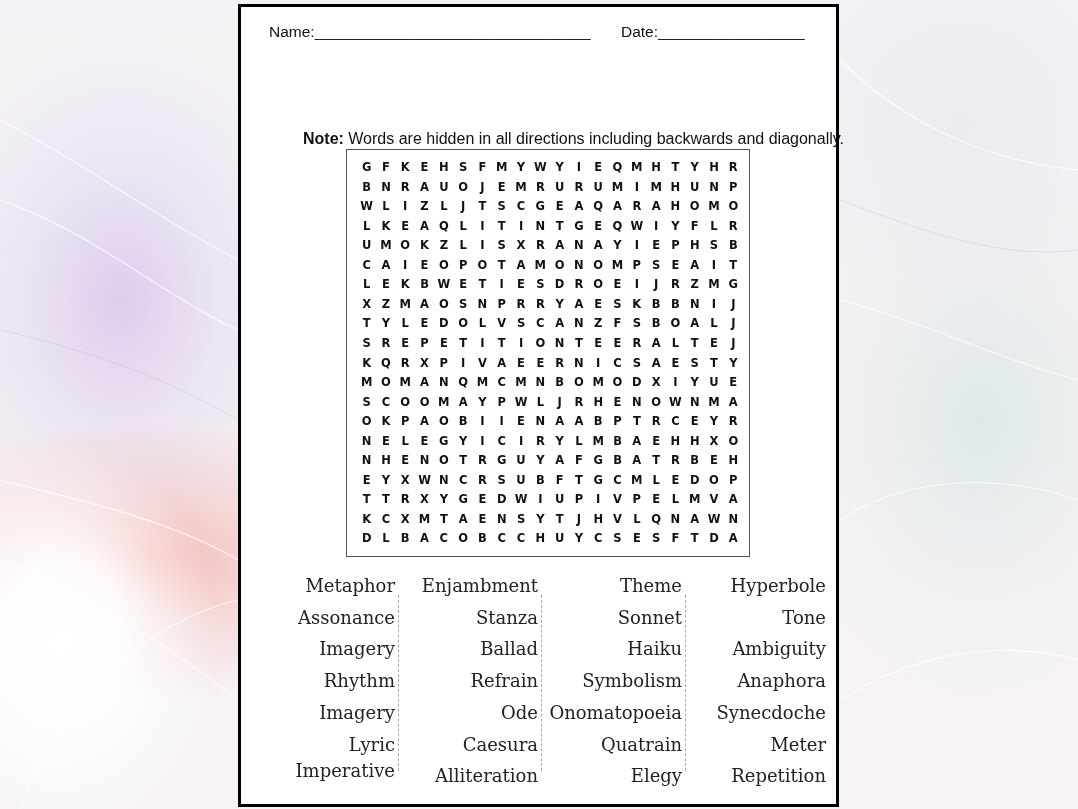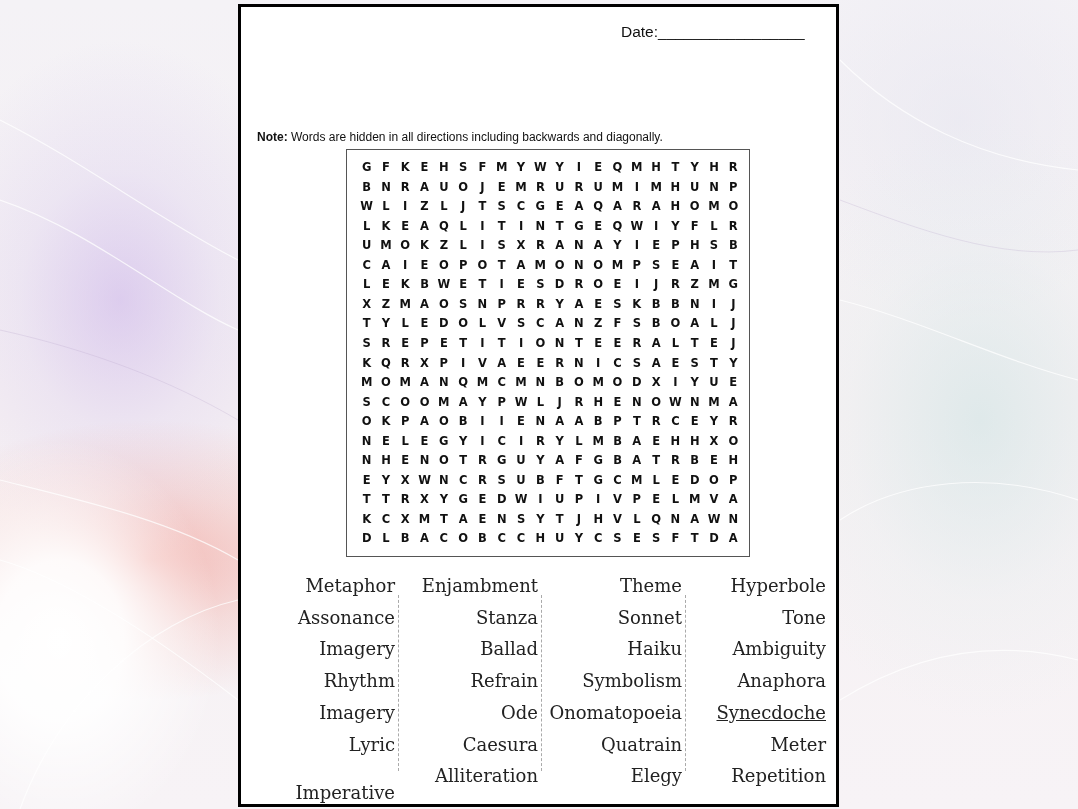--- a/index.html
+++ b/index.html
@@ -80,6 +80,7 @@
 </svg>
 
 <div class="page">
+  <div class="name-line">Name:________________________________</div>
   <div class="date-line">Date:_________________</div>
   <div class="note">
     <b>Note:</b><span> Words are hidden in all directions including backwards and diagonally.</span>

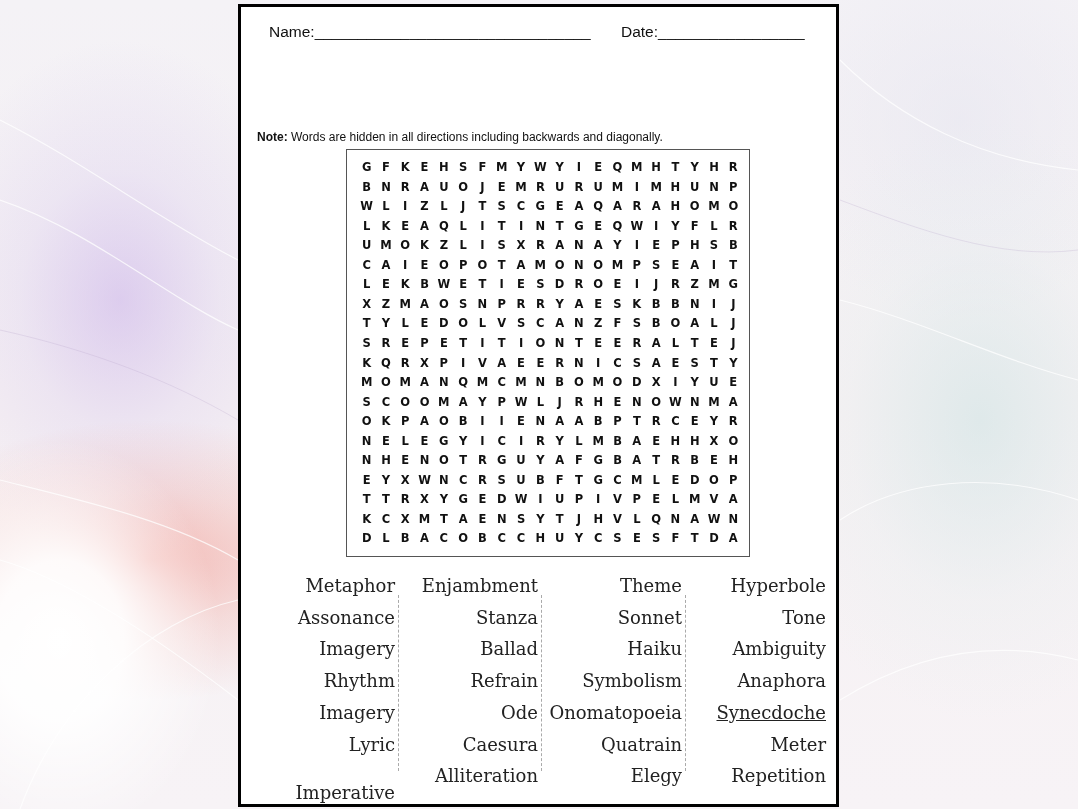--- a/index.html
+++ b/index.html
@@ -32,8 +32,8 @@
     letter-spacing:0px;
   }
   .note {
-    position:absolute; top:123px; left:16px; width:100%; text-align:left;
-    font-size:12px; color:#111;
+    position:absolute; top:123px; left:8px; width:100%; text-align:right;
+    font-size:16px; color:#111;
   }
   .note b { font-weight:bold; }
   .grid {

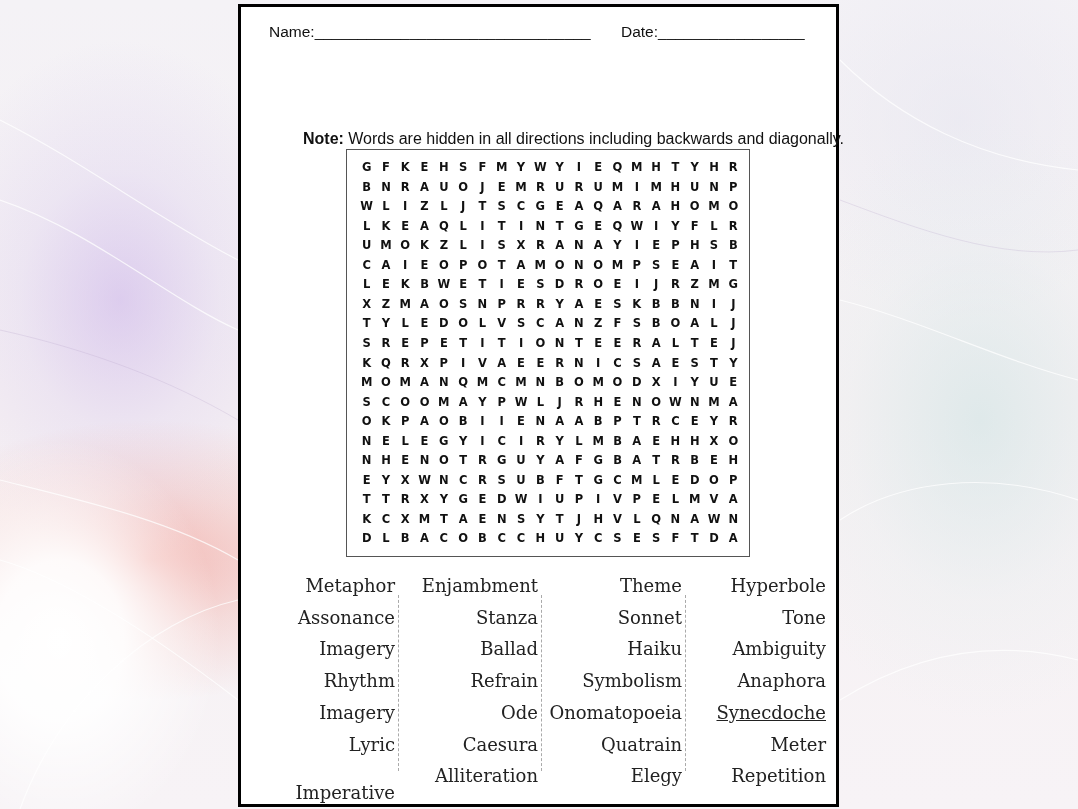--- a/index.html
+++ b/index.html
@@ -565,7 +565,7 @@
         <div class="word" style="top: 31.7px;">Tone</div>
         <div class="word" style="top: 63.4px;">Ambiguity</div>
         <div class="word" style="top: 95.1px;">Anaphora</div>
-        <div class="word" style="top: 126.8px; text-decoration: underline;">Synecdoche</div>
+        <div class="word" style="top: 126.8px;">Synecdoche</div>
         <div class="word" style="top: 158.5px;">Meter</div>
         <div class="word" style="top: 190.2px;">Repetition</div>
       </div>

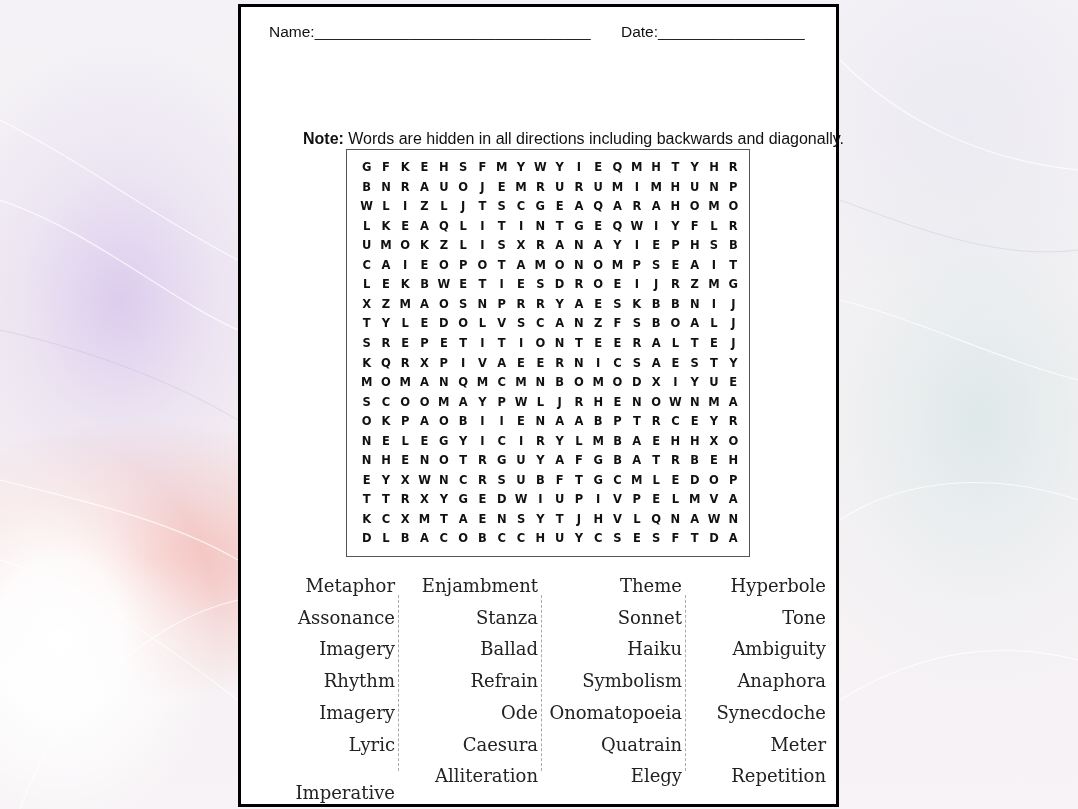--- a/index.html
+++ b/index.html
@@ -540,7 +540,7 @@
         <div class="word" style="top: 95.1px;">Rhythm</div>
         <div class="word" style="top: 126.8px;">Imagery</div>
         <div class="word" style="top: 158.5px;">Lyric</div>
-        <div class="word" style="top: 207px;">Imperative</div>
+        <div class="word" style="top: 185px;">Imperative</div>
       </div>
       <div class="word-col" style="left: 143px;">
         <div class="word" style="top: 0px;">Enjambment</div>

